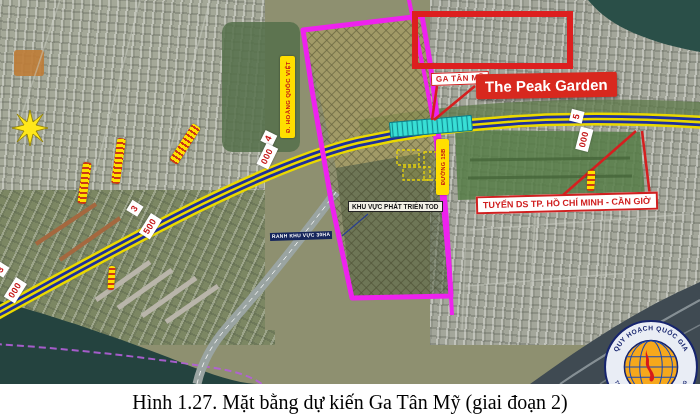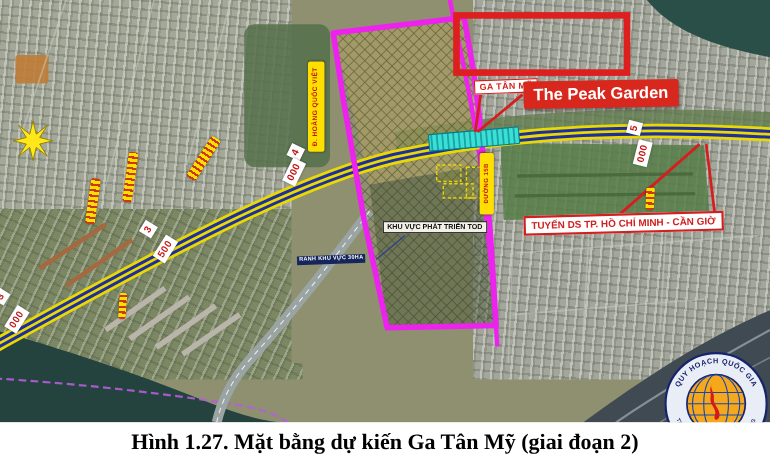--- a/index.html
+++ b/index.html
@@ -35,7 +35,7 @@
         padding:1px 2px;transform:rotate(-2deg);letter-spacing:.3px;}
   .logo{position:absolute;left:604px;top:320px;width:94px;height:94px;}
   .caption{position:absolute;left:0;top:384px;width:700px;height:36px;background:#fff;
-           display:flex;align-items:center;justify-content:center;font-weight:bold;}
+           display:flex;align-items:center;justify-content:center;}
   .caption div{font-family:"Liberation Serif","DejaVu Serif",serif;font-size:20px;color:#000;}
 </style>
 </head>

